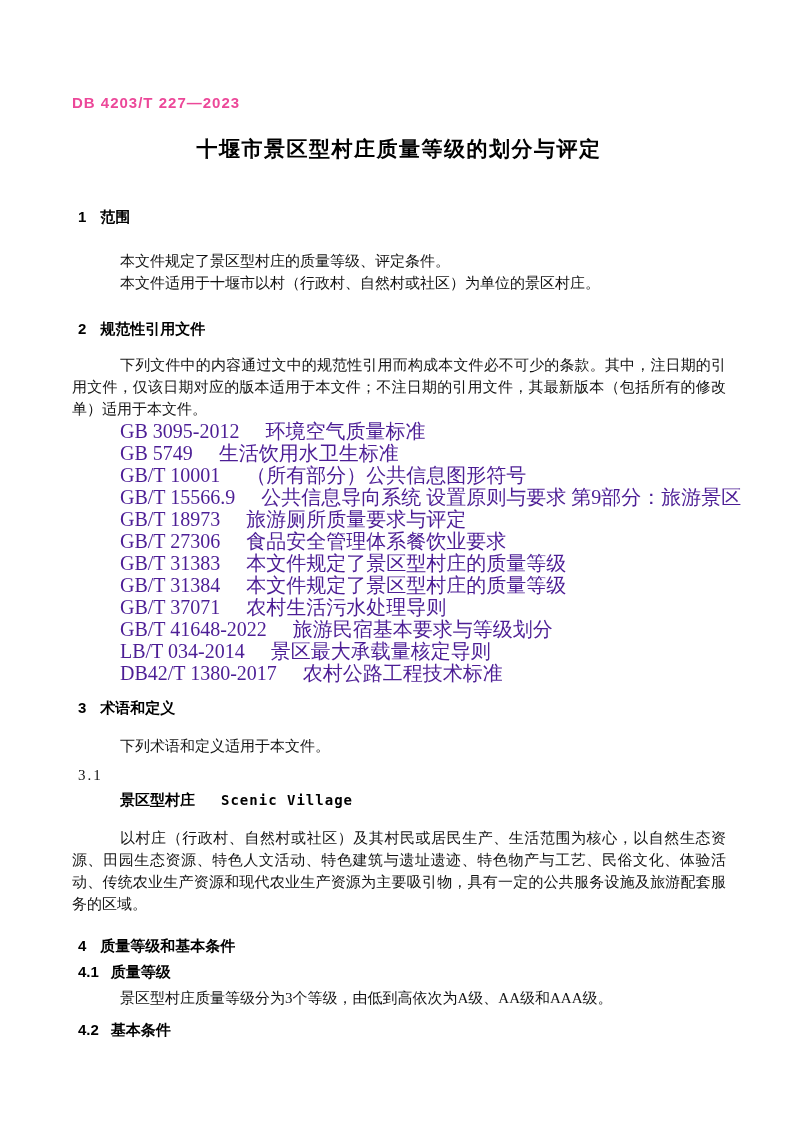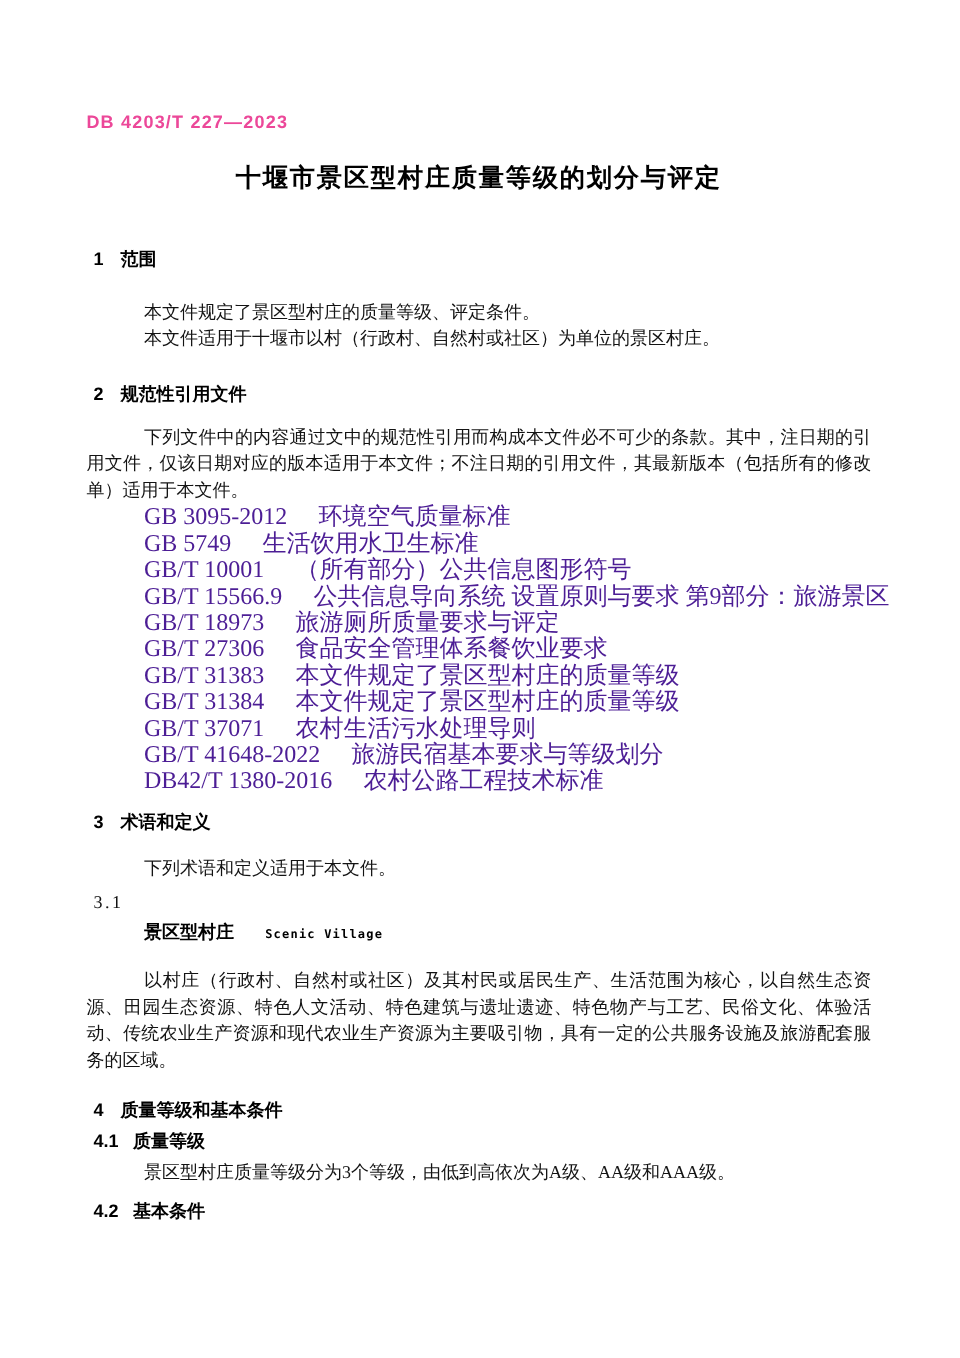--- a/index.html
+++ b/index.html
@@ -145,6 +145,7 @@
     <li><span class="ref-code">GB/T 31384</span><span>本文件规定了景区型村庄的质量等级</span></li>
     <li><span class="ref-code">GB/T 37071</span><span>农村生活污水处理导则</span></li>
     <li><span class="ref-code">GB/T 41648-2022</span><span>旅游民宿基本要求与等级划分</span></li>
+    <li><span class="ref-code">LB/T 034-2014</span><span>景区最大承载量核定导则</span></li>
     <li><span class="ref-code">DB42/T 1380-2016</span><span>农村公路工程技术标准</span></li>
   </ul>
 

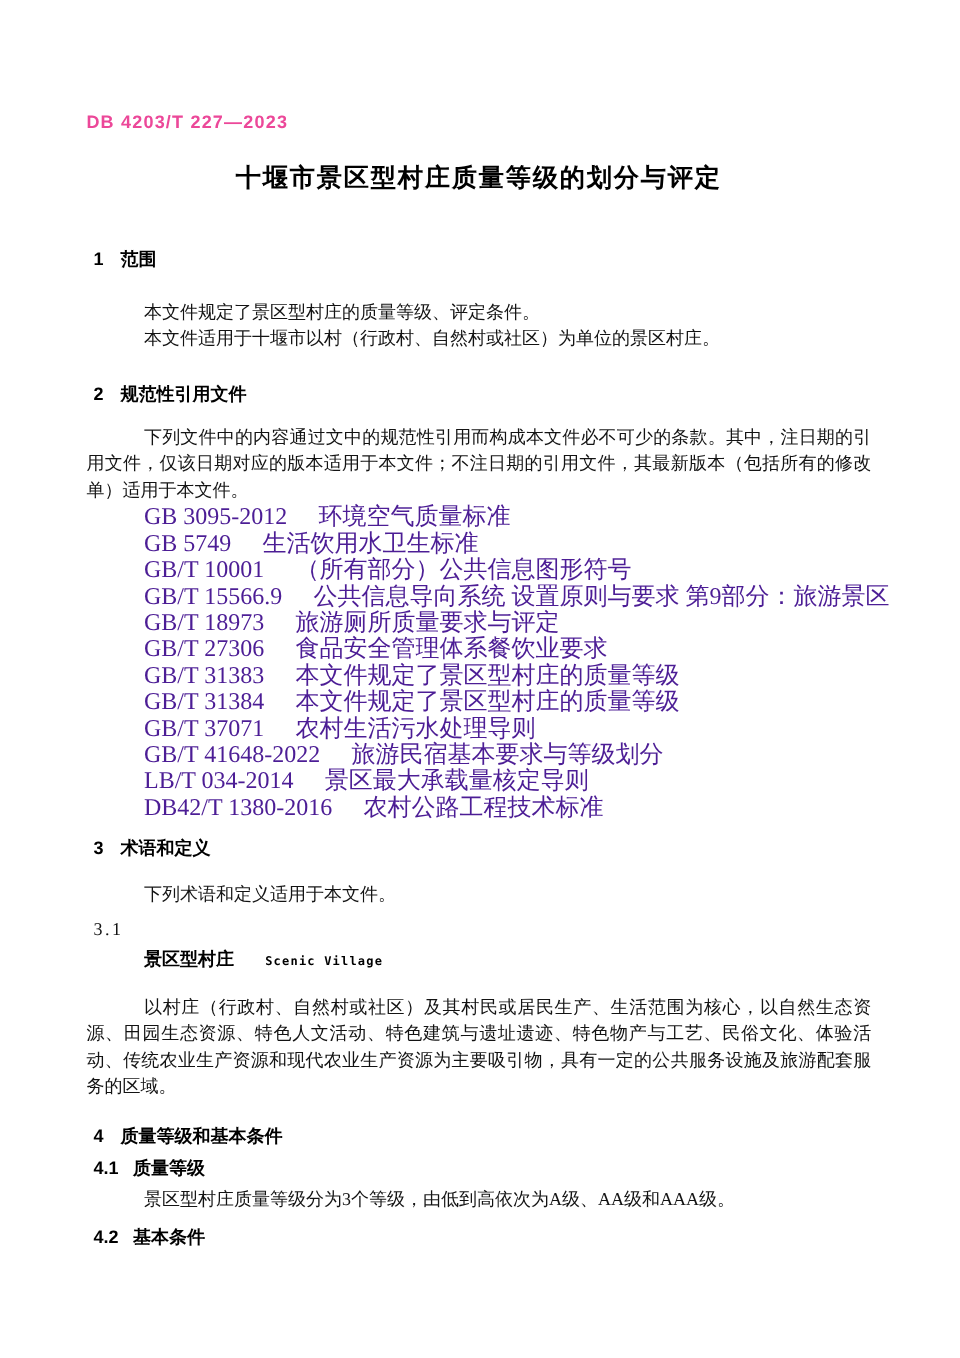--- a/index.html
+++ b/index.html
@@ -146,7 +146,7 @@
     <li><span class="ref-code">GB/T 37071</span><span>农村生活污水处理导则</span></li>
     <li><span class="ref-code">GB/T 41648-2022</span><span>旅游民宿基本要求与等级划分</span></li>
     <li><span class="ref-code">LB/T 034-2014</span><span>景区最大承载量核定导则</span></li>
-    <li><span class="ref-code">DB42/T 1380-2016</span><span>农村公路工程技术标准</span></li>
+    <li><span class="ref-code">DB42/T 1380-2017</span><span>农村公路工程技术标准</span></li>
   </ul>
 
   <div class="h-clause mt-h3">

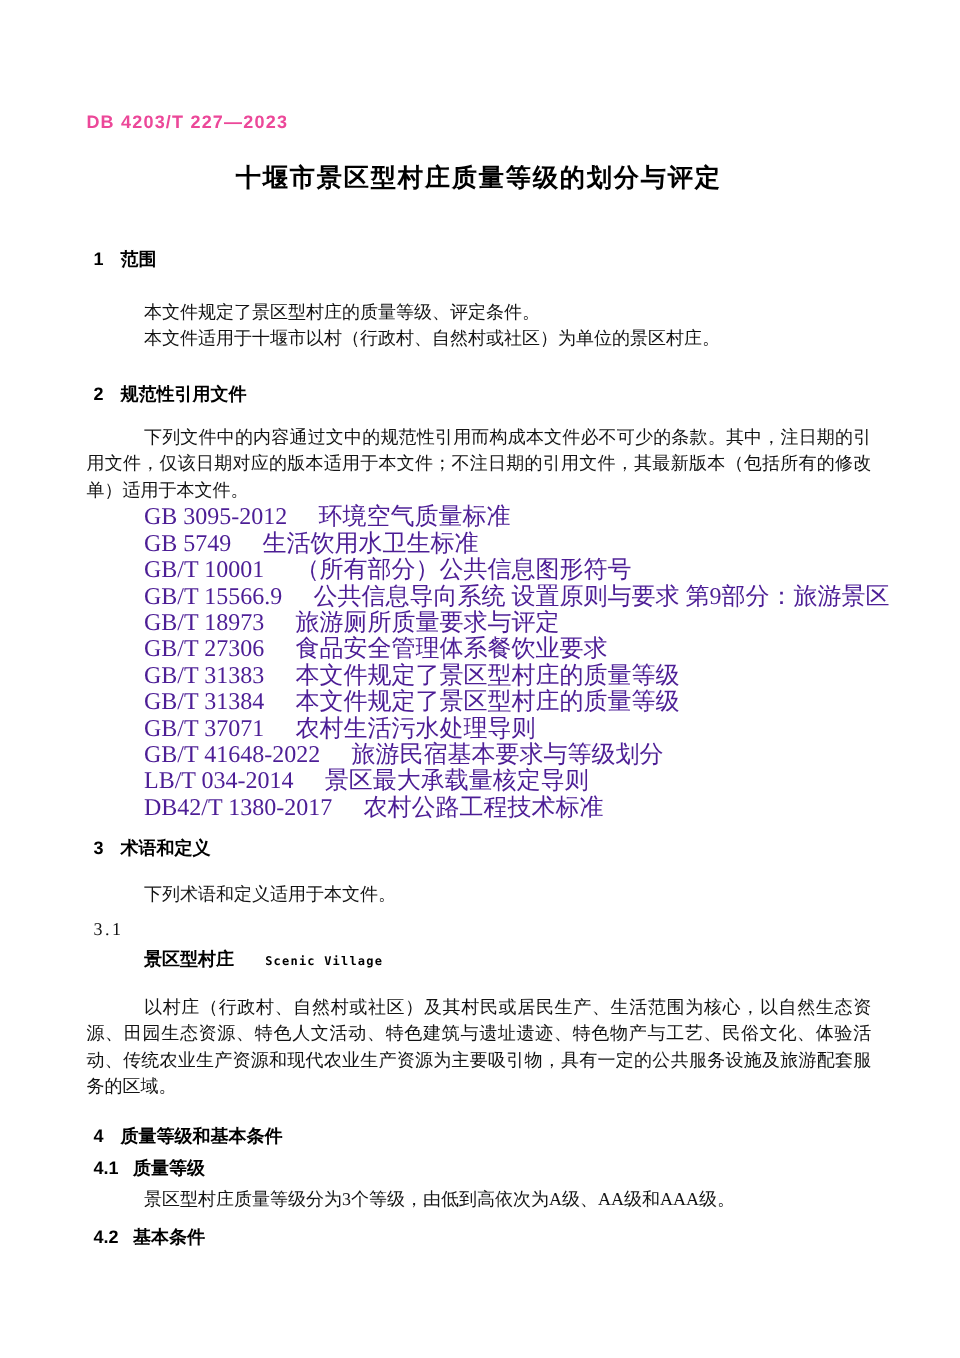--- a/index.html
+++ b/index.html
@@ -99,7 +99,7 @@
   }
   .term-line .term-en {
     font-family: "DejaVu Sans Mono", monospace;
-    font-size: 10px;
+    font-size: 14px;
     font-weight: 700;
     letter-spacing: 1px;
     margin-left: 26px;

